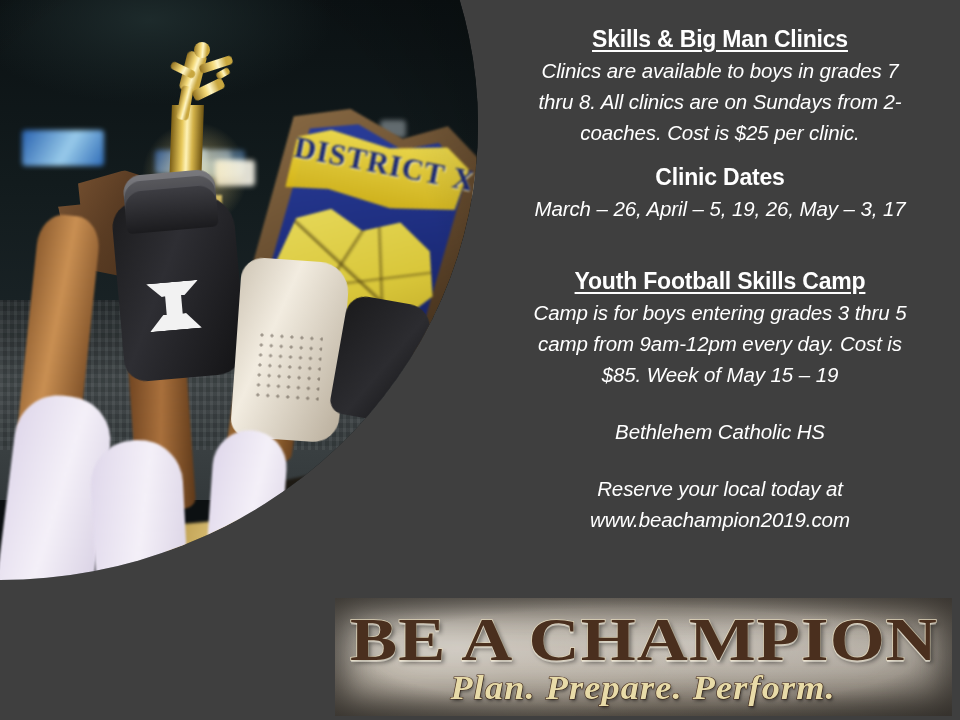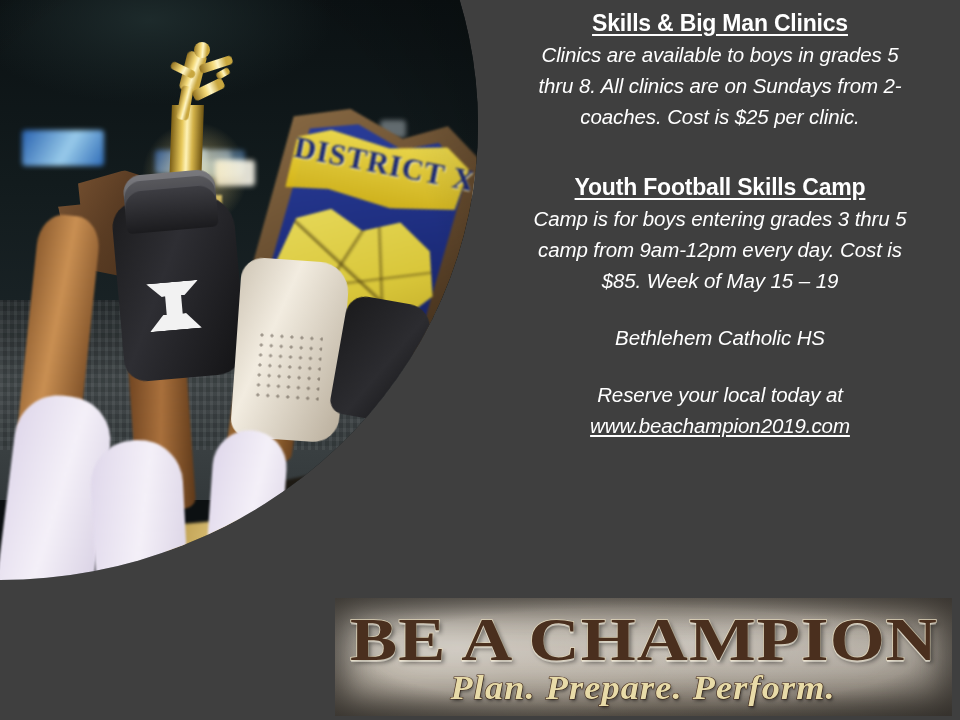--- a/index.html
+++ b/index.html
@@ -293,7 +293,7 @@
     line-height: 31px;
     letter-spacing: -0.2px;
   }
-  .hd.u { text-decoration: underline; text-underline-offset: 3px; }
+  .hd.u { text-decoration: underline; text-underline-offset: 3px; margin-top: 16px; }
   .bd {
     font-size: 20.5px;
     font-style: italic;

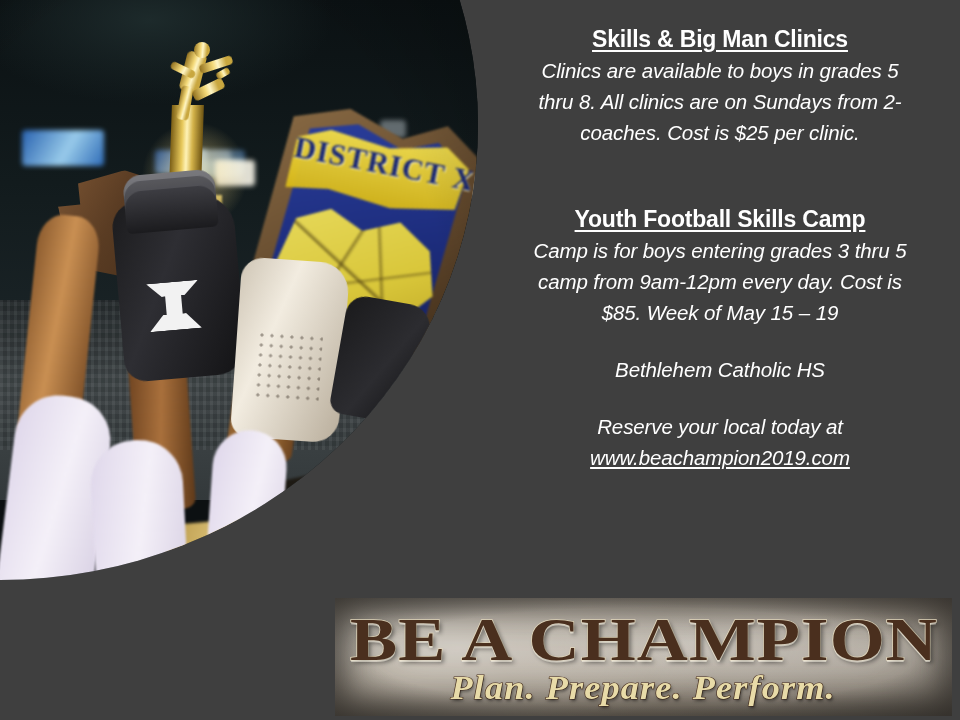--- a/index.html
+++ b/index.html
@@ -442,7 +442,7 @@
     <div class="blk">
       <div class="sp-8"></div>
       <div class="hd u">Skills &amp; Big Man Clinics</div>
-      <div class="bd">Clinics are available to boys in grades 5</div>
+      <div class="bd">Clinics are available to boys in grades 7</div>
       <div class="bd">thru 8.  All clinics are on Sundays from 2-</div>
       <div class="bd">coaches. Cost is $25 per clinic.</div>
     </div>

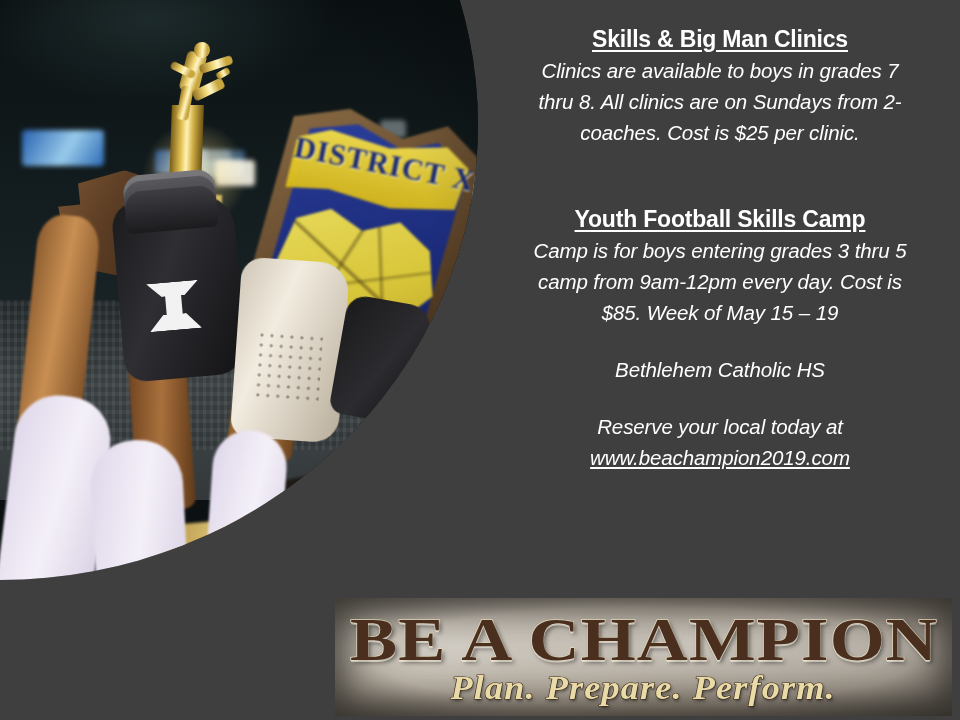--- a/index.html
+++ b/index.html
@@ -449,6 +449,10 @@
 
     <div class="sp-14"></div>
 
+    <div class="blk">
+      <div class="hd">Clinic Dates</div>
+      <div class="bd">March – 26, April – 5, 19, 26, May – 3, 17</div>
+    </div>
 
     <div class="sp-26"></div>
 

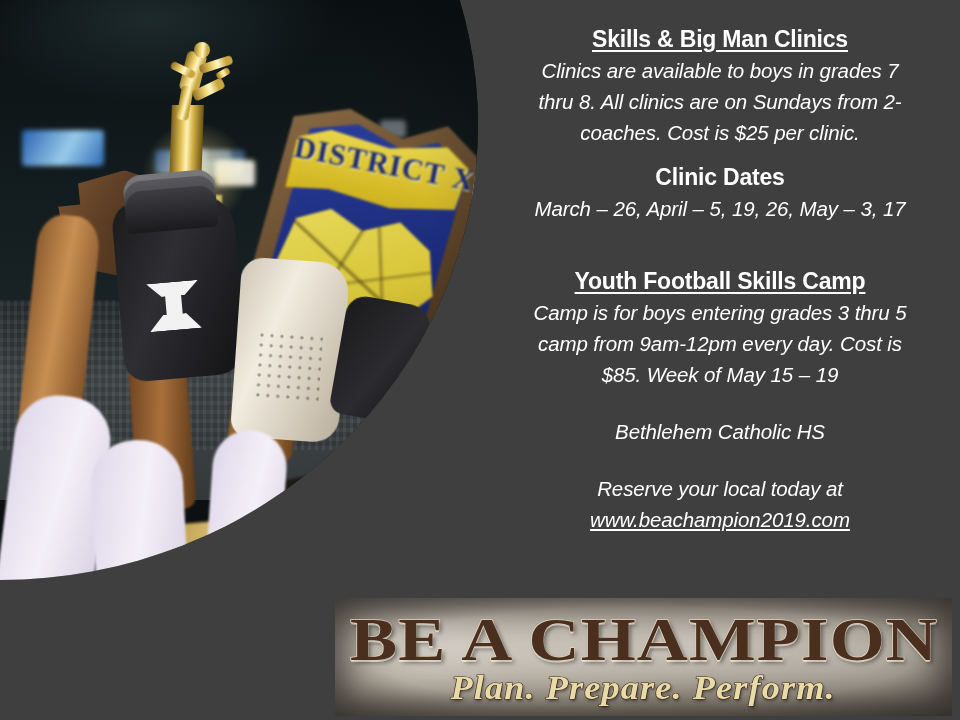--- a/index.html
+++ b/index.html
@@ -300,7 +300,7 @@
     line-height: 31px;
     letter-spacing: -0.1px;
   }
-  .bd.u  { text-decoration: underline; text-underline-offset: 2px; }
+  .bd.u  { text-underline-offset: 2px; }
   .sp-8  { height: 8px; }
   .sp-14 { height: 14px; }
   .sp-26 { height: 26px; }

